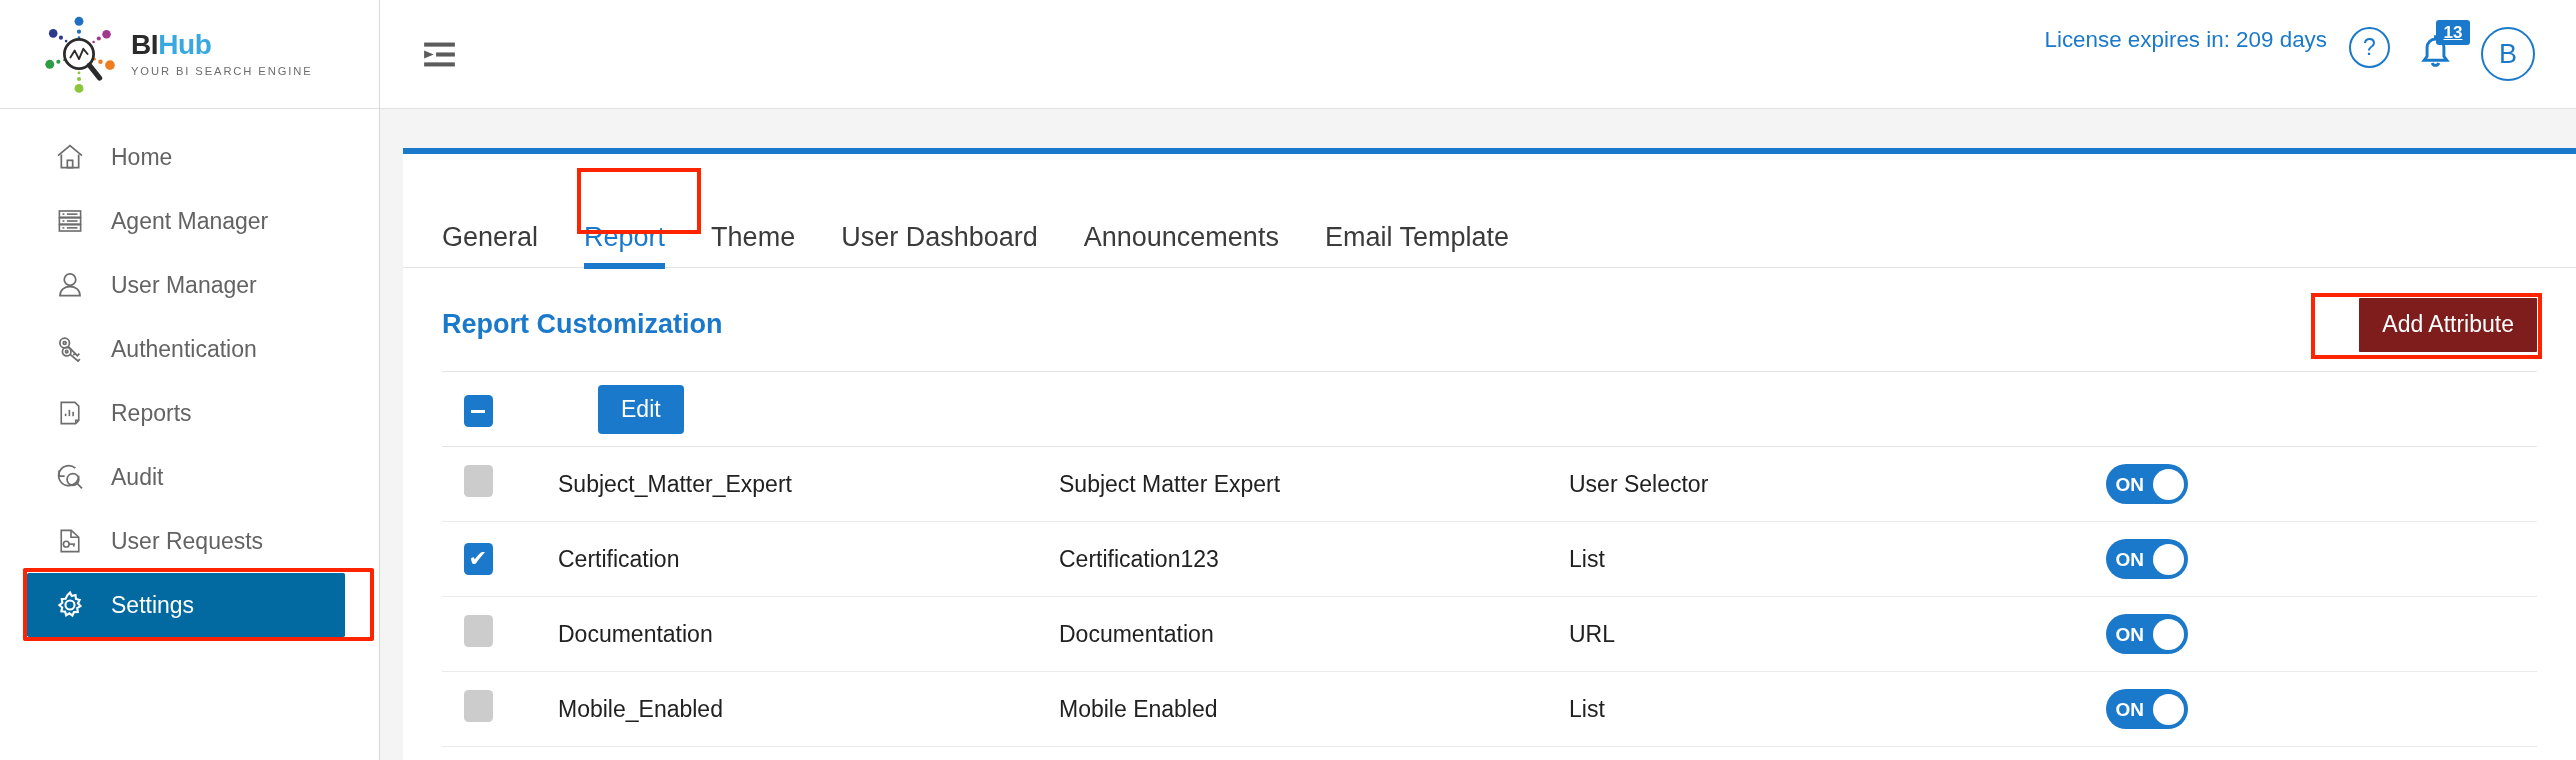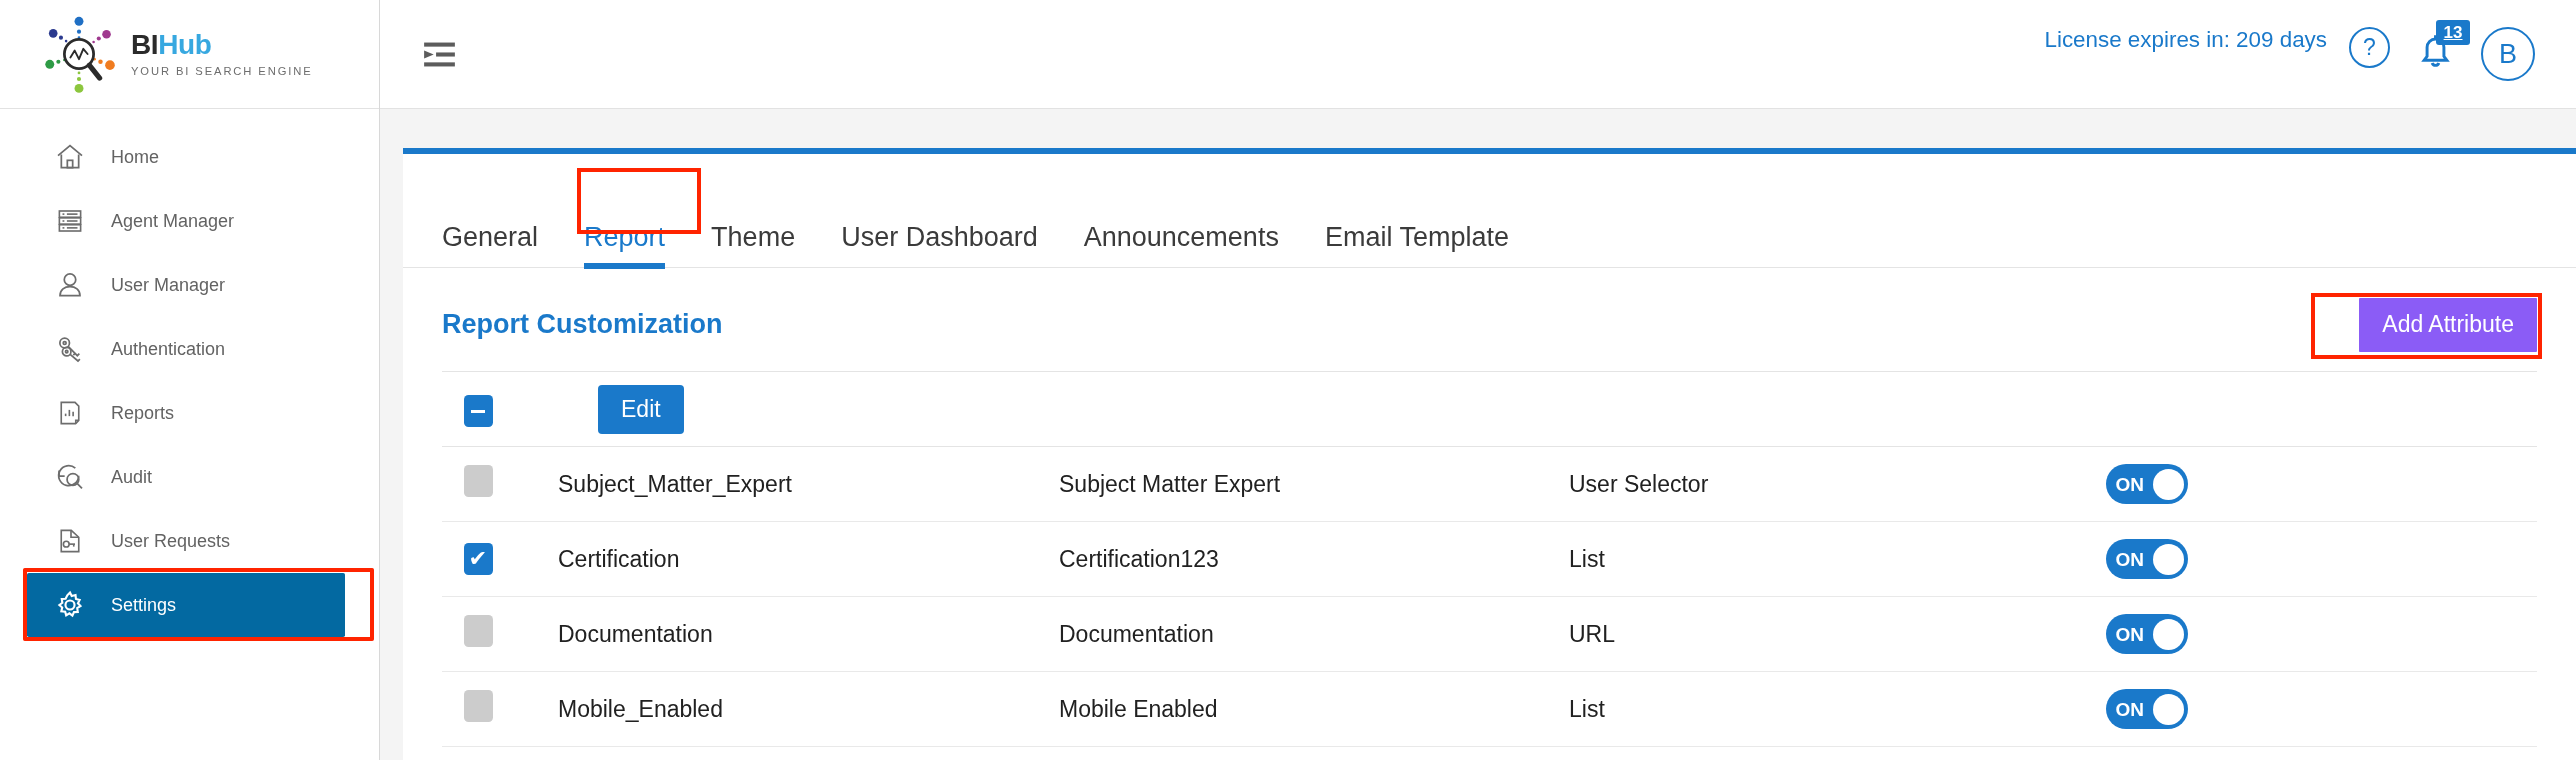--- a/index.html
+++ b/index.html
@@ -34,7 +34,7 @@
   #nav { padding-top: 16px; }
   .nav-item {
     height: 64px; display: flex; align-items: center;
-    padding-left: 52px; color: #636363; font-size: 18px;
+    padding-left: 52px; color: #636363; font-size: 23px;
     position: relative; cursor: pointer;
   }
   .nav-icon {

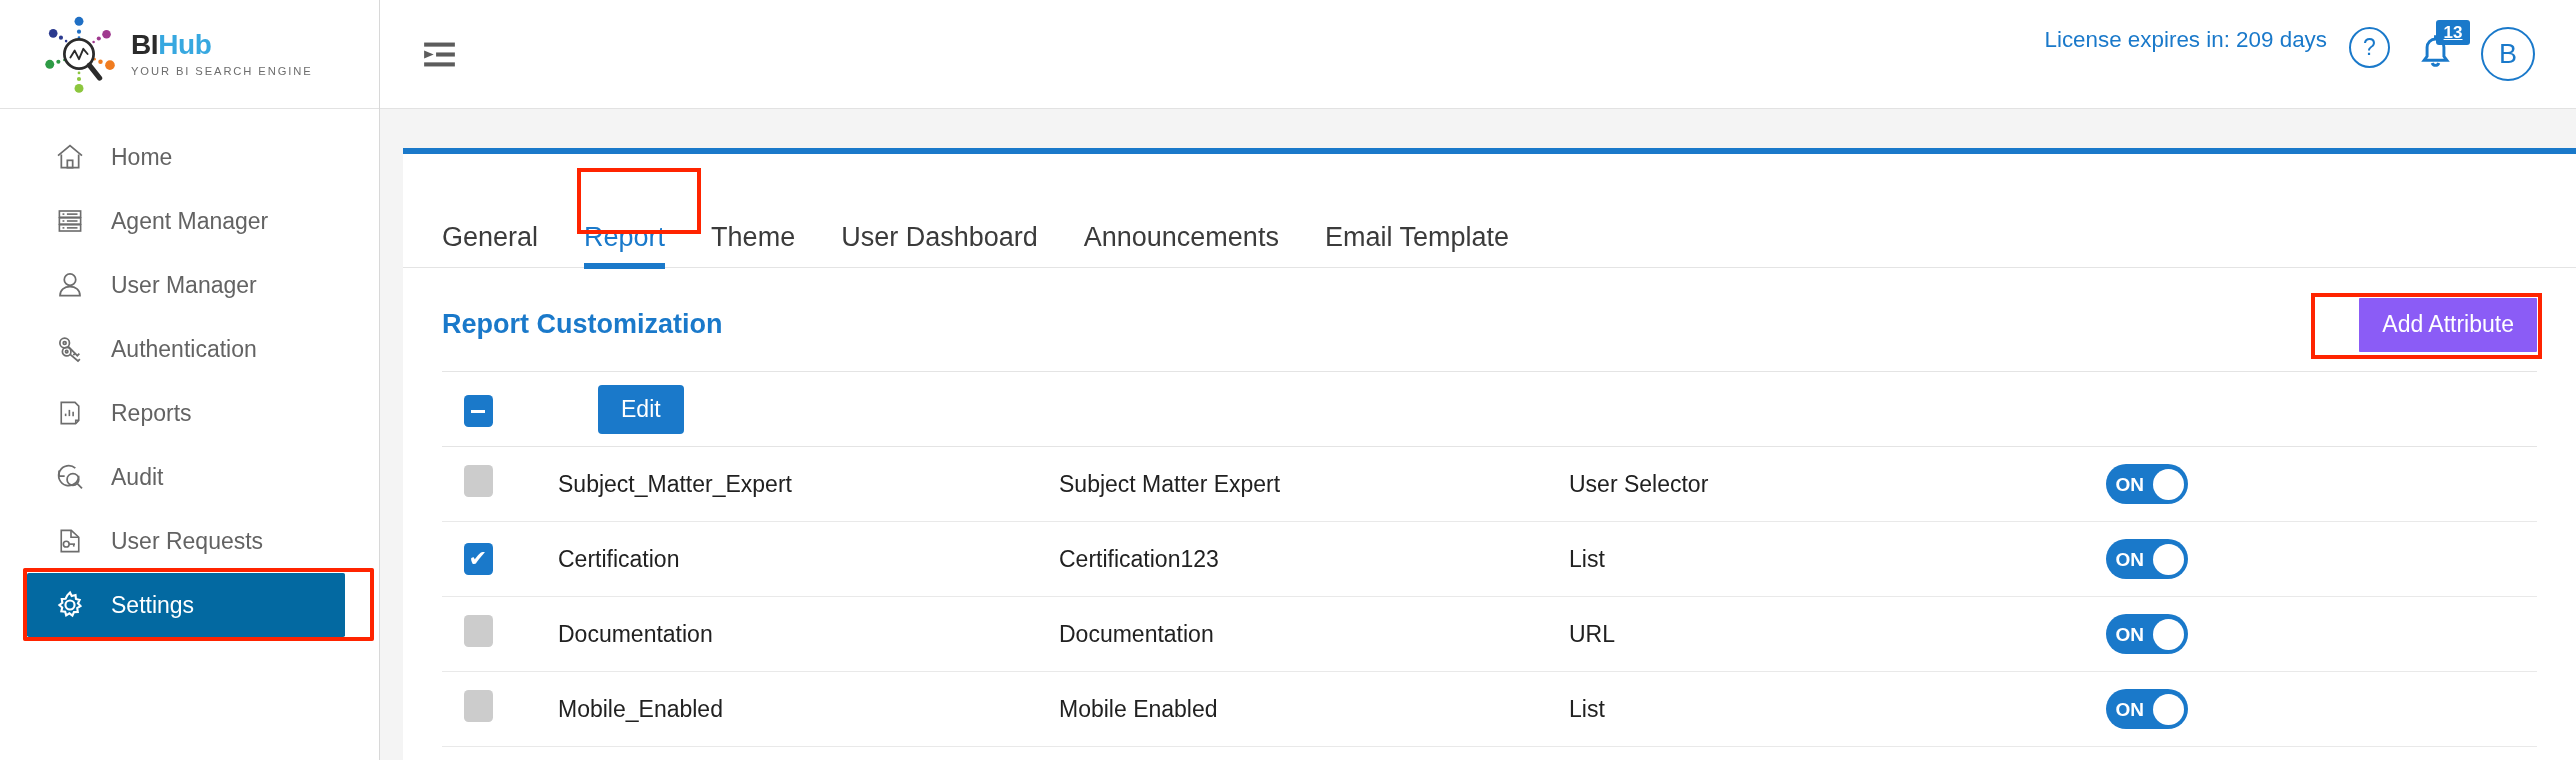--- a/index.html
+++ b/index.html
@@ -113,7 +113,7 @@
   }
   #section-title { color: #1a79ca; font-size: 27px; font-weight: bold; }
   #add-attribute {
-    margin-left: auto; background: #8b5cf6; color: #ffffff; border: none;
+    margin-left: auto; background: #7f1d1d; color: #ffffff; border: none;
     font-size: 23px; font-family: inherit; padding: 13.4px 23px; cursor: pointer;
     position: relative; border-radius: 0.9px;
   }

